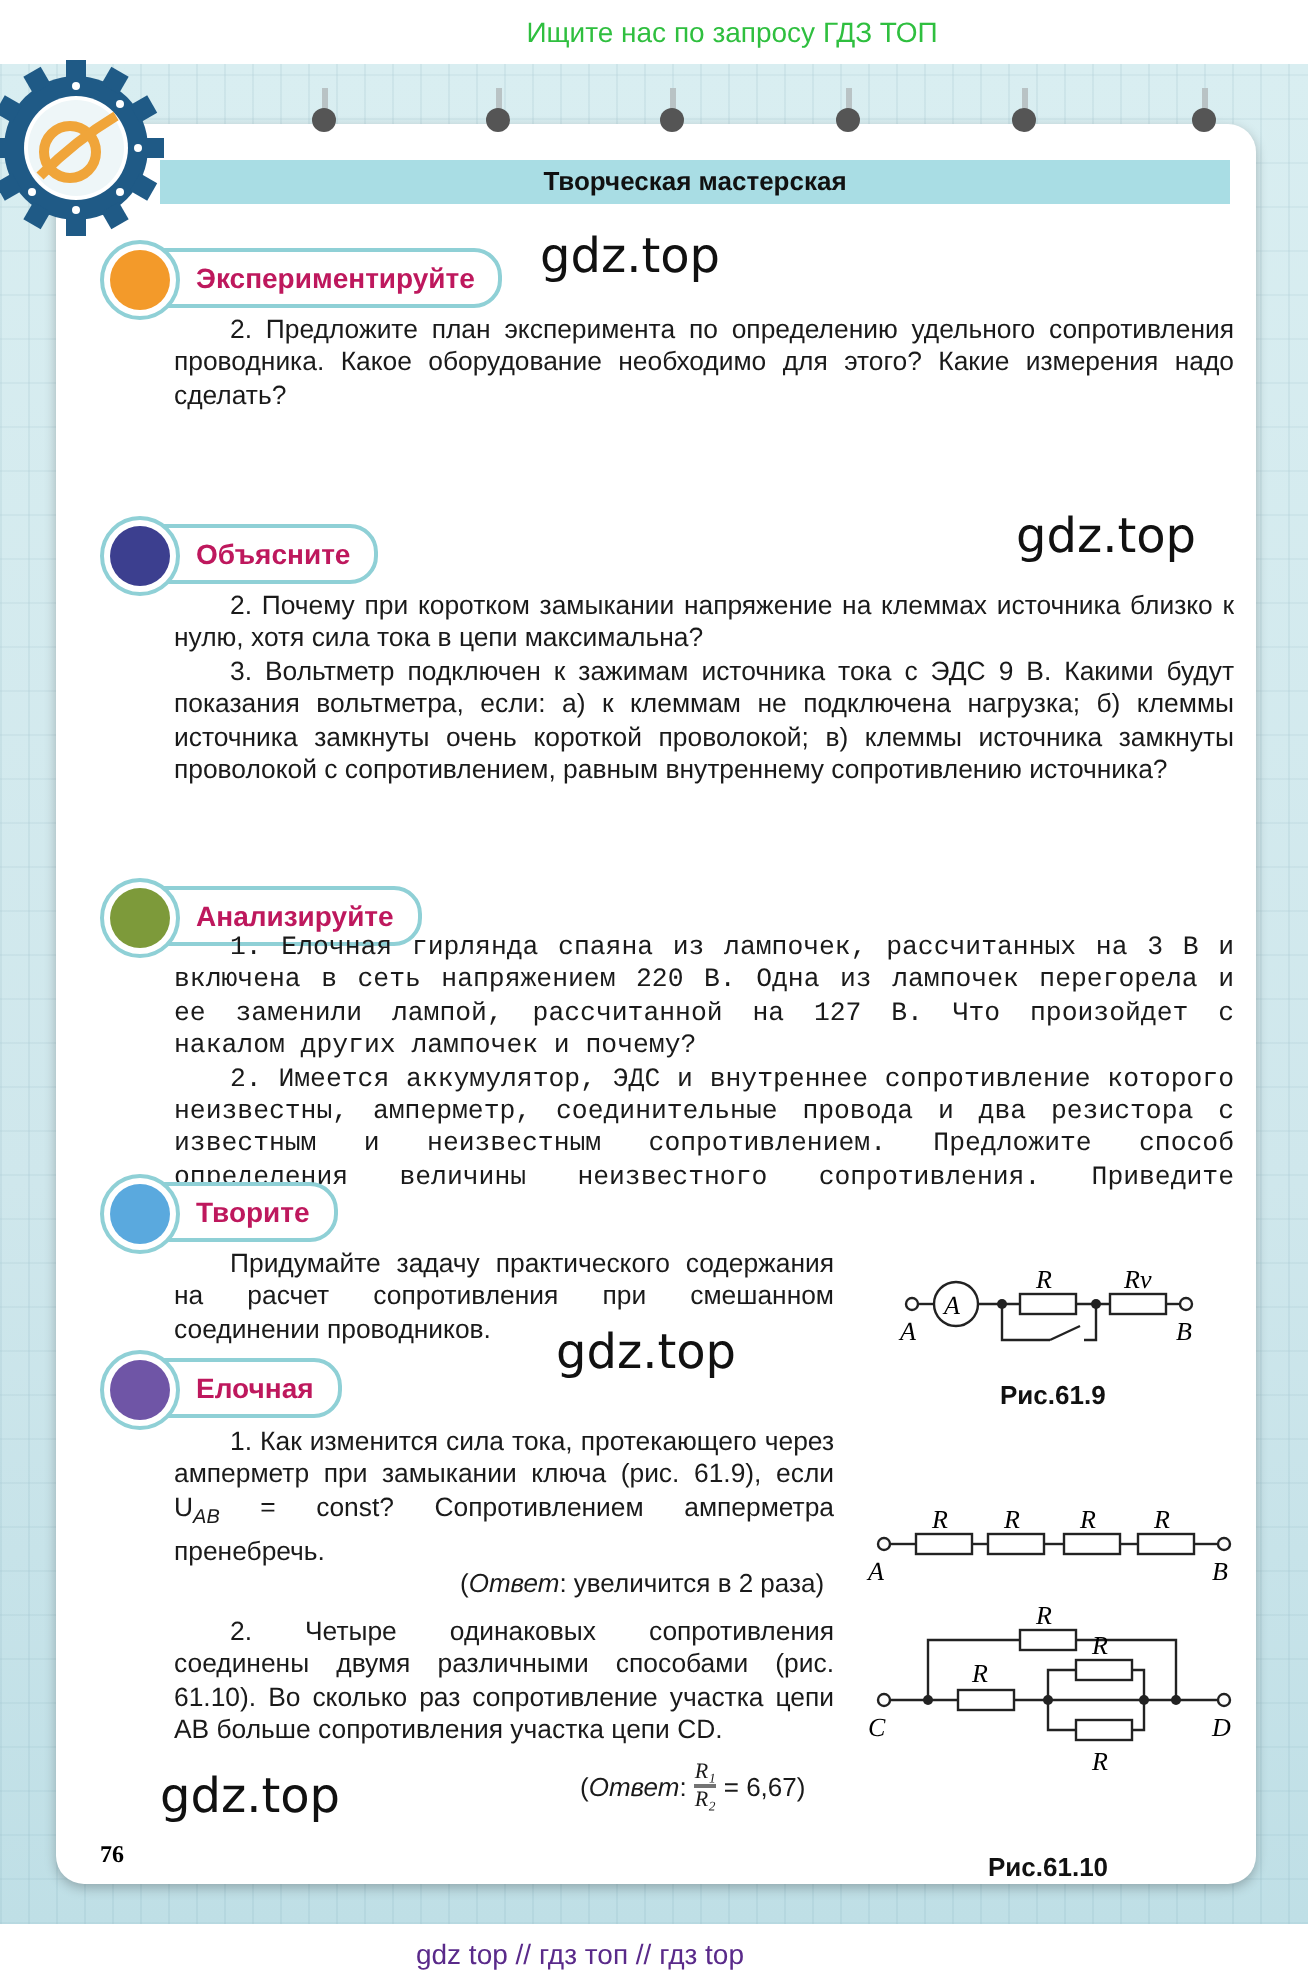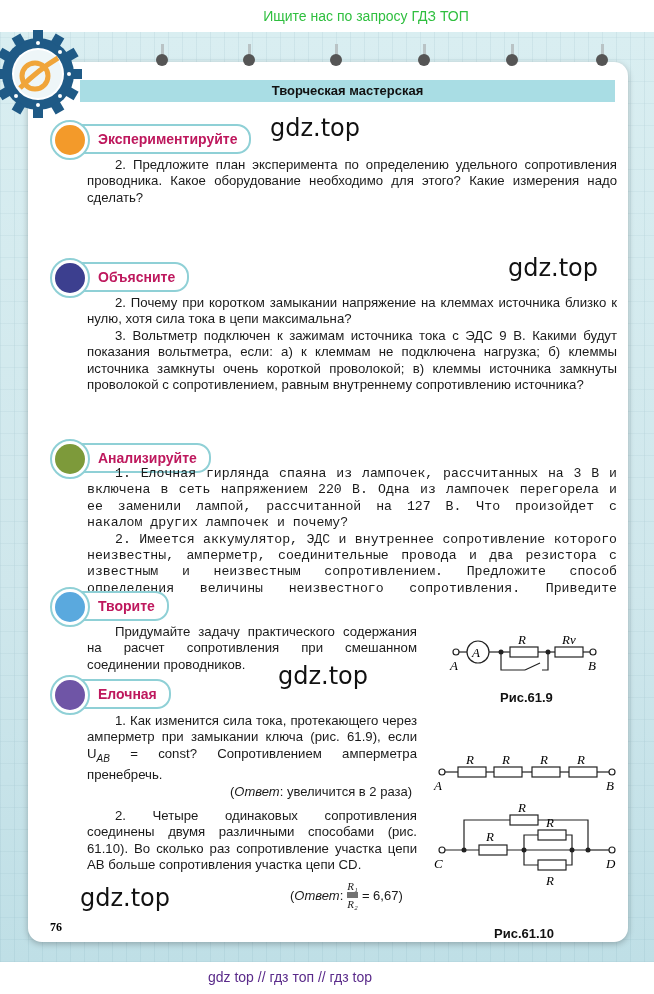--- a/index.html
+++ b/index.html
@@ -156,7 +156,7 @@
 <div class="answer" style="left:290px;top:880px;display:flex;align-items:center;gap:4px;">
   <span>(<i>Ответ</i>:</span>
   <span style="display:inline-flex;flex-direction:column;align-items:center;font-family:'Liberation Serif',serif;font-style:italic;font-size:11px;line-height:12px;">
-    <span style="border-bottom:6px solid #737373">R₁</span>
+    <span style="border-bottom:2px solid #737373">R₁</span>
     <span>R₂</span>
   </span>
   <span>= 6,67)</span>

